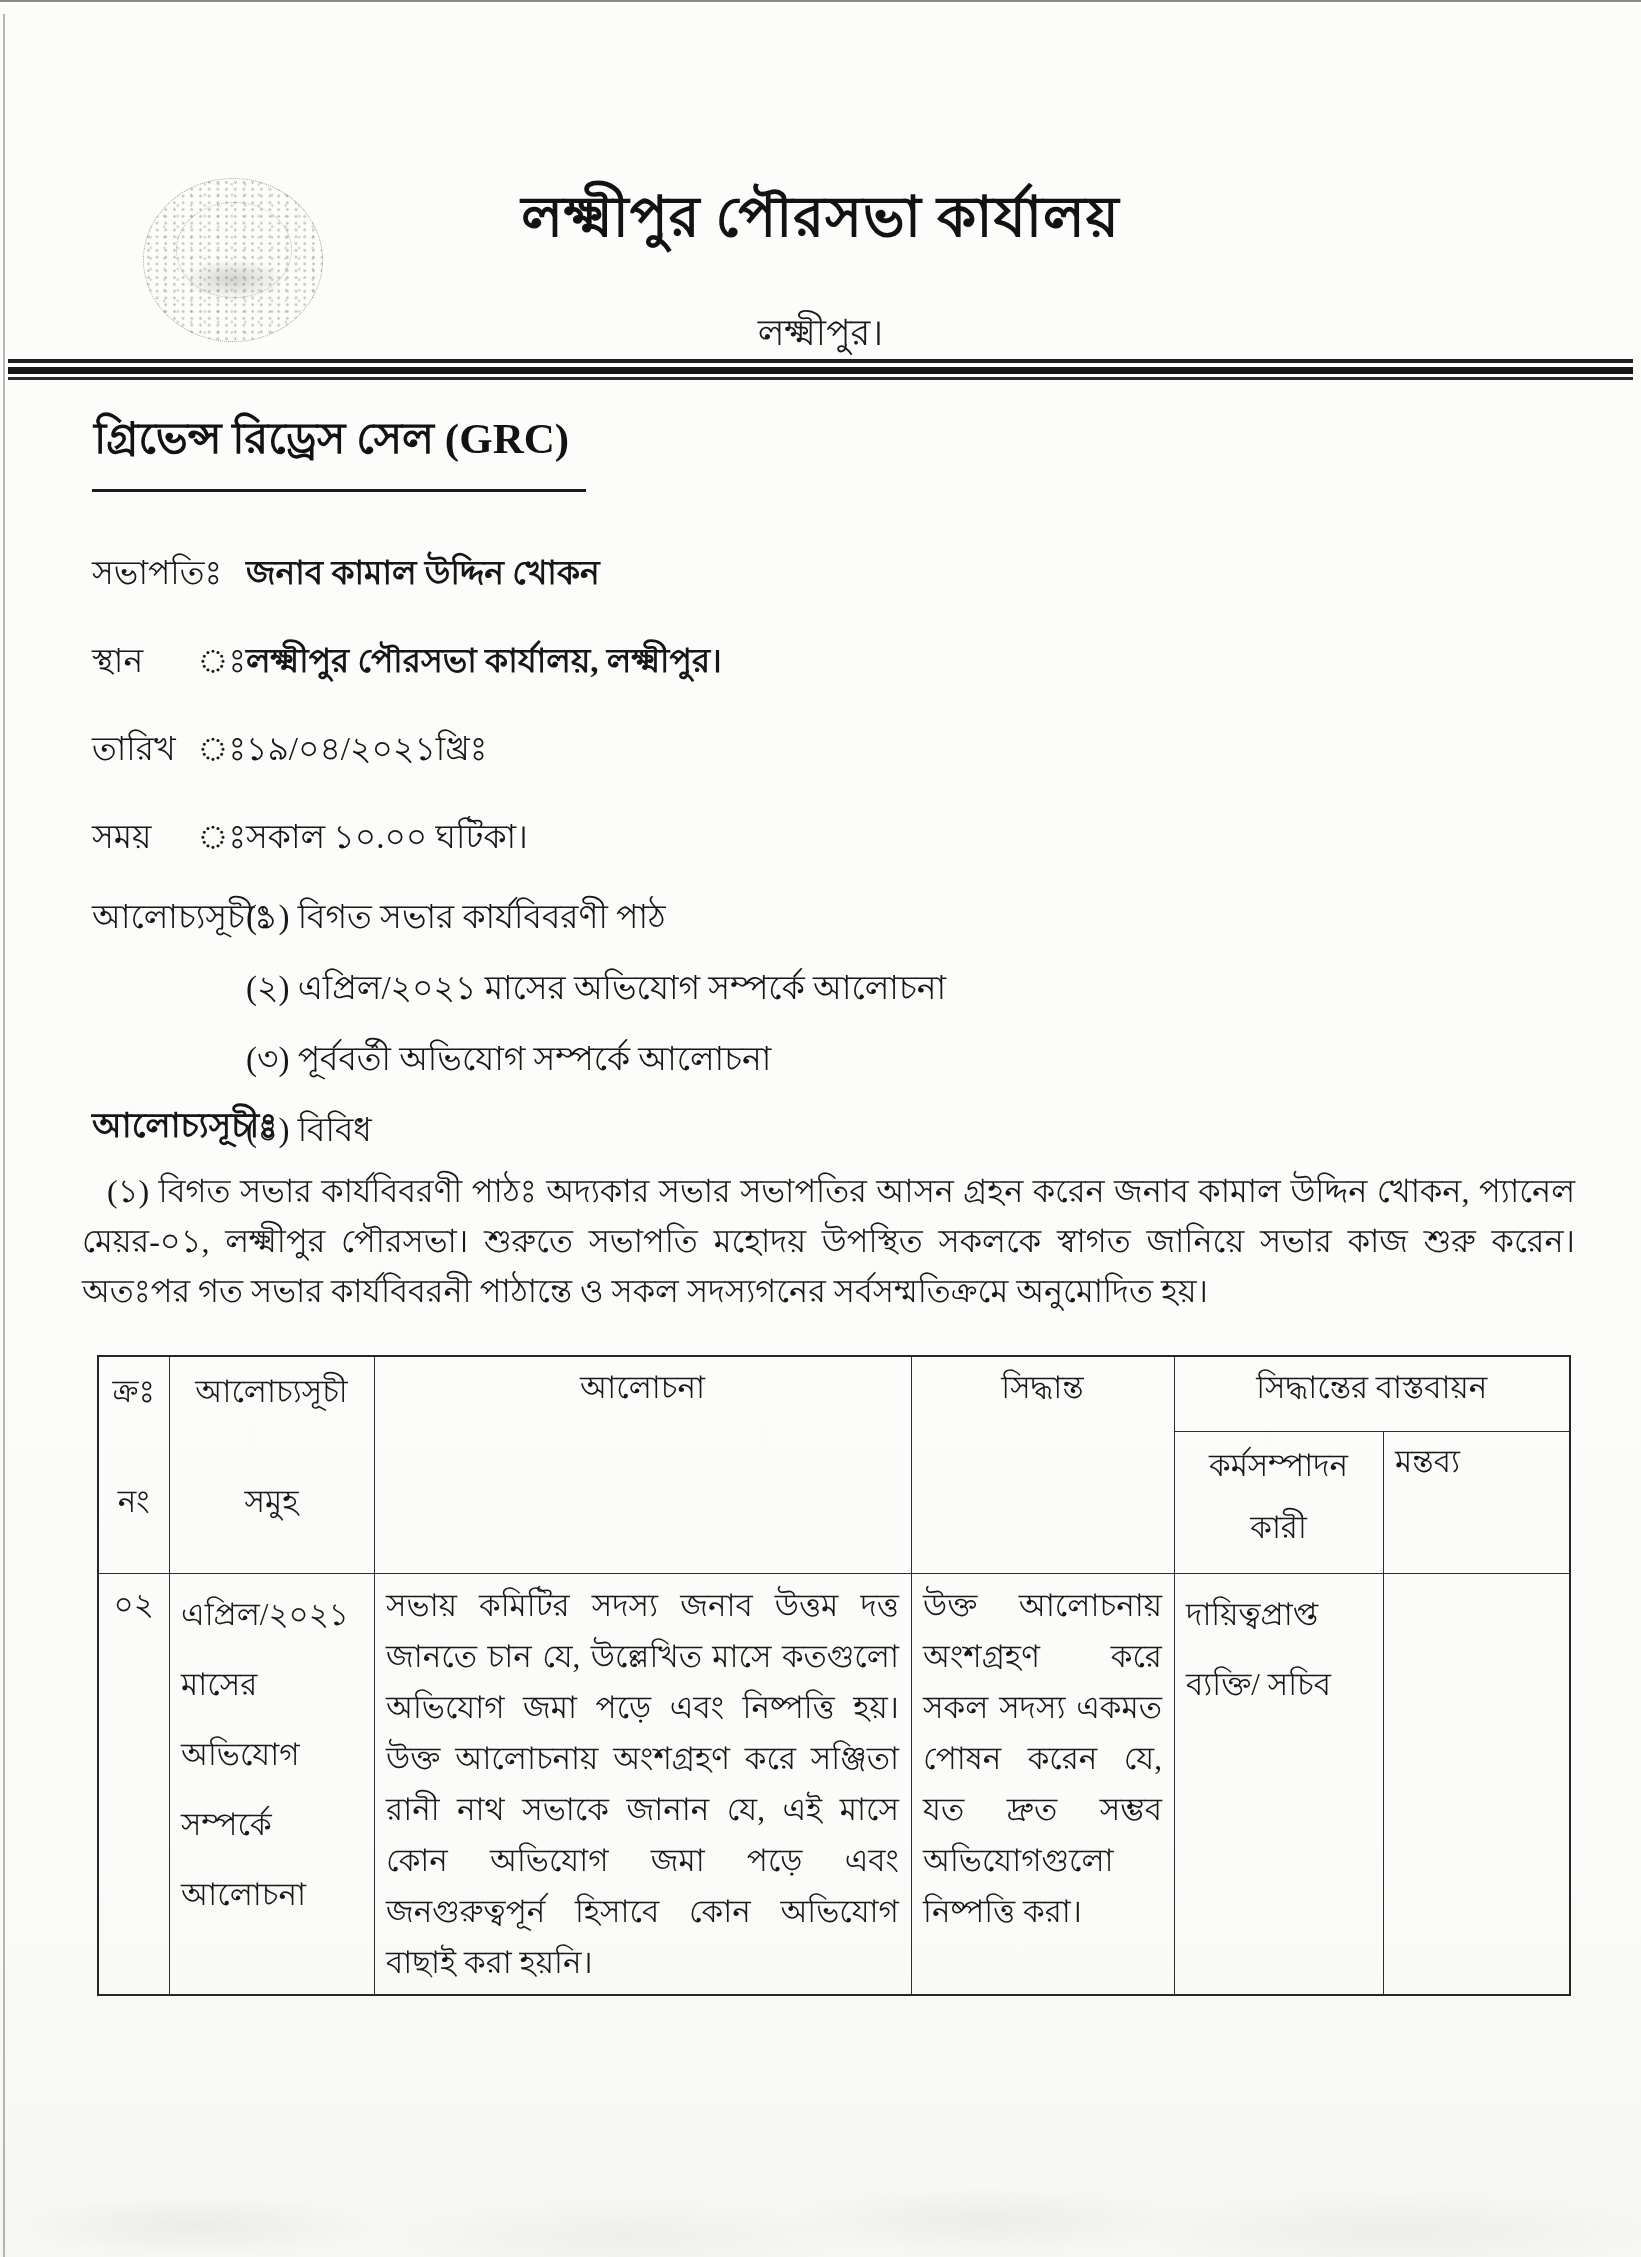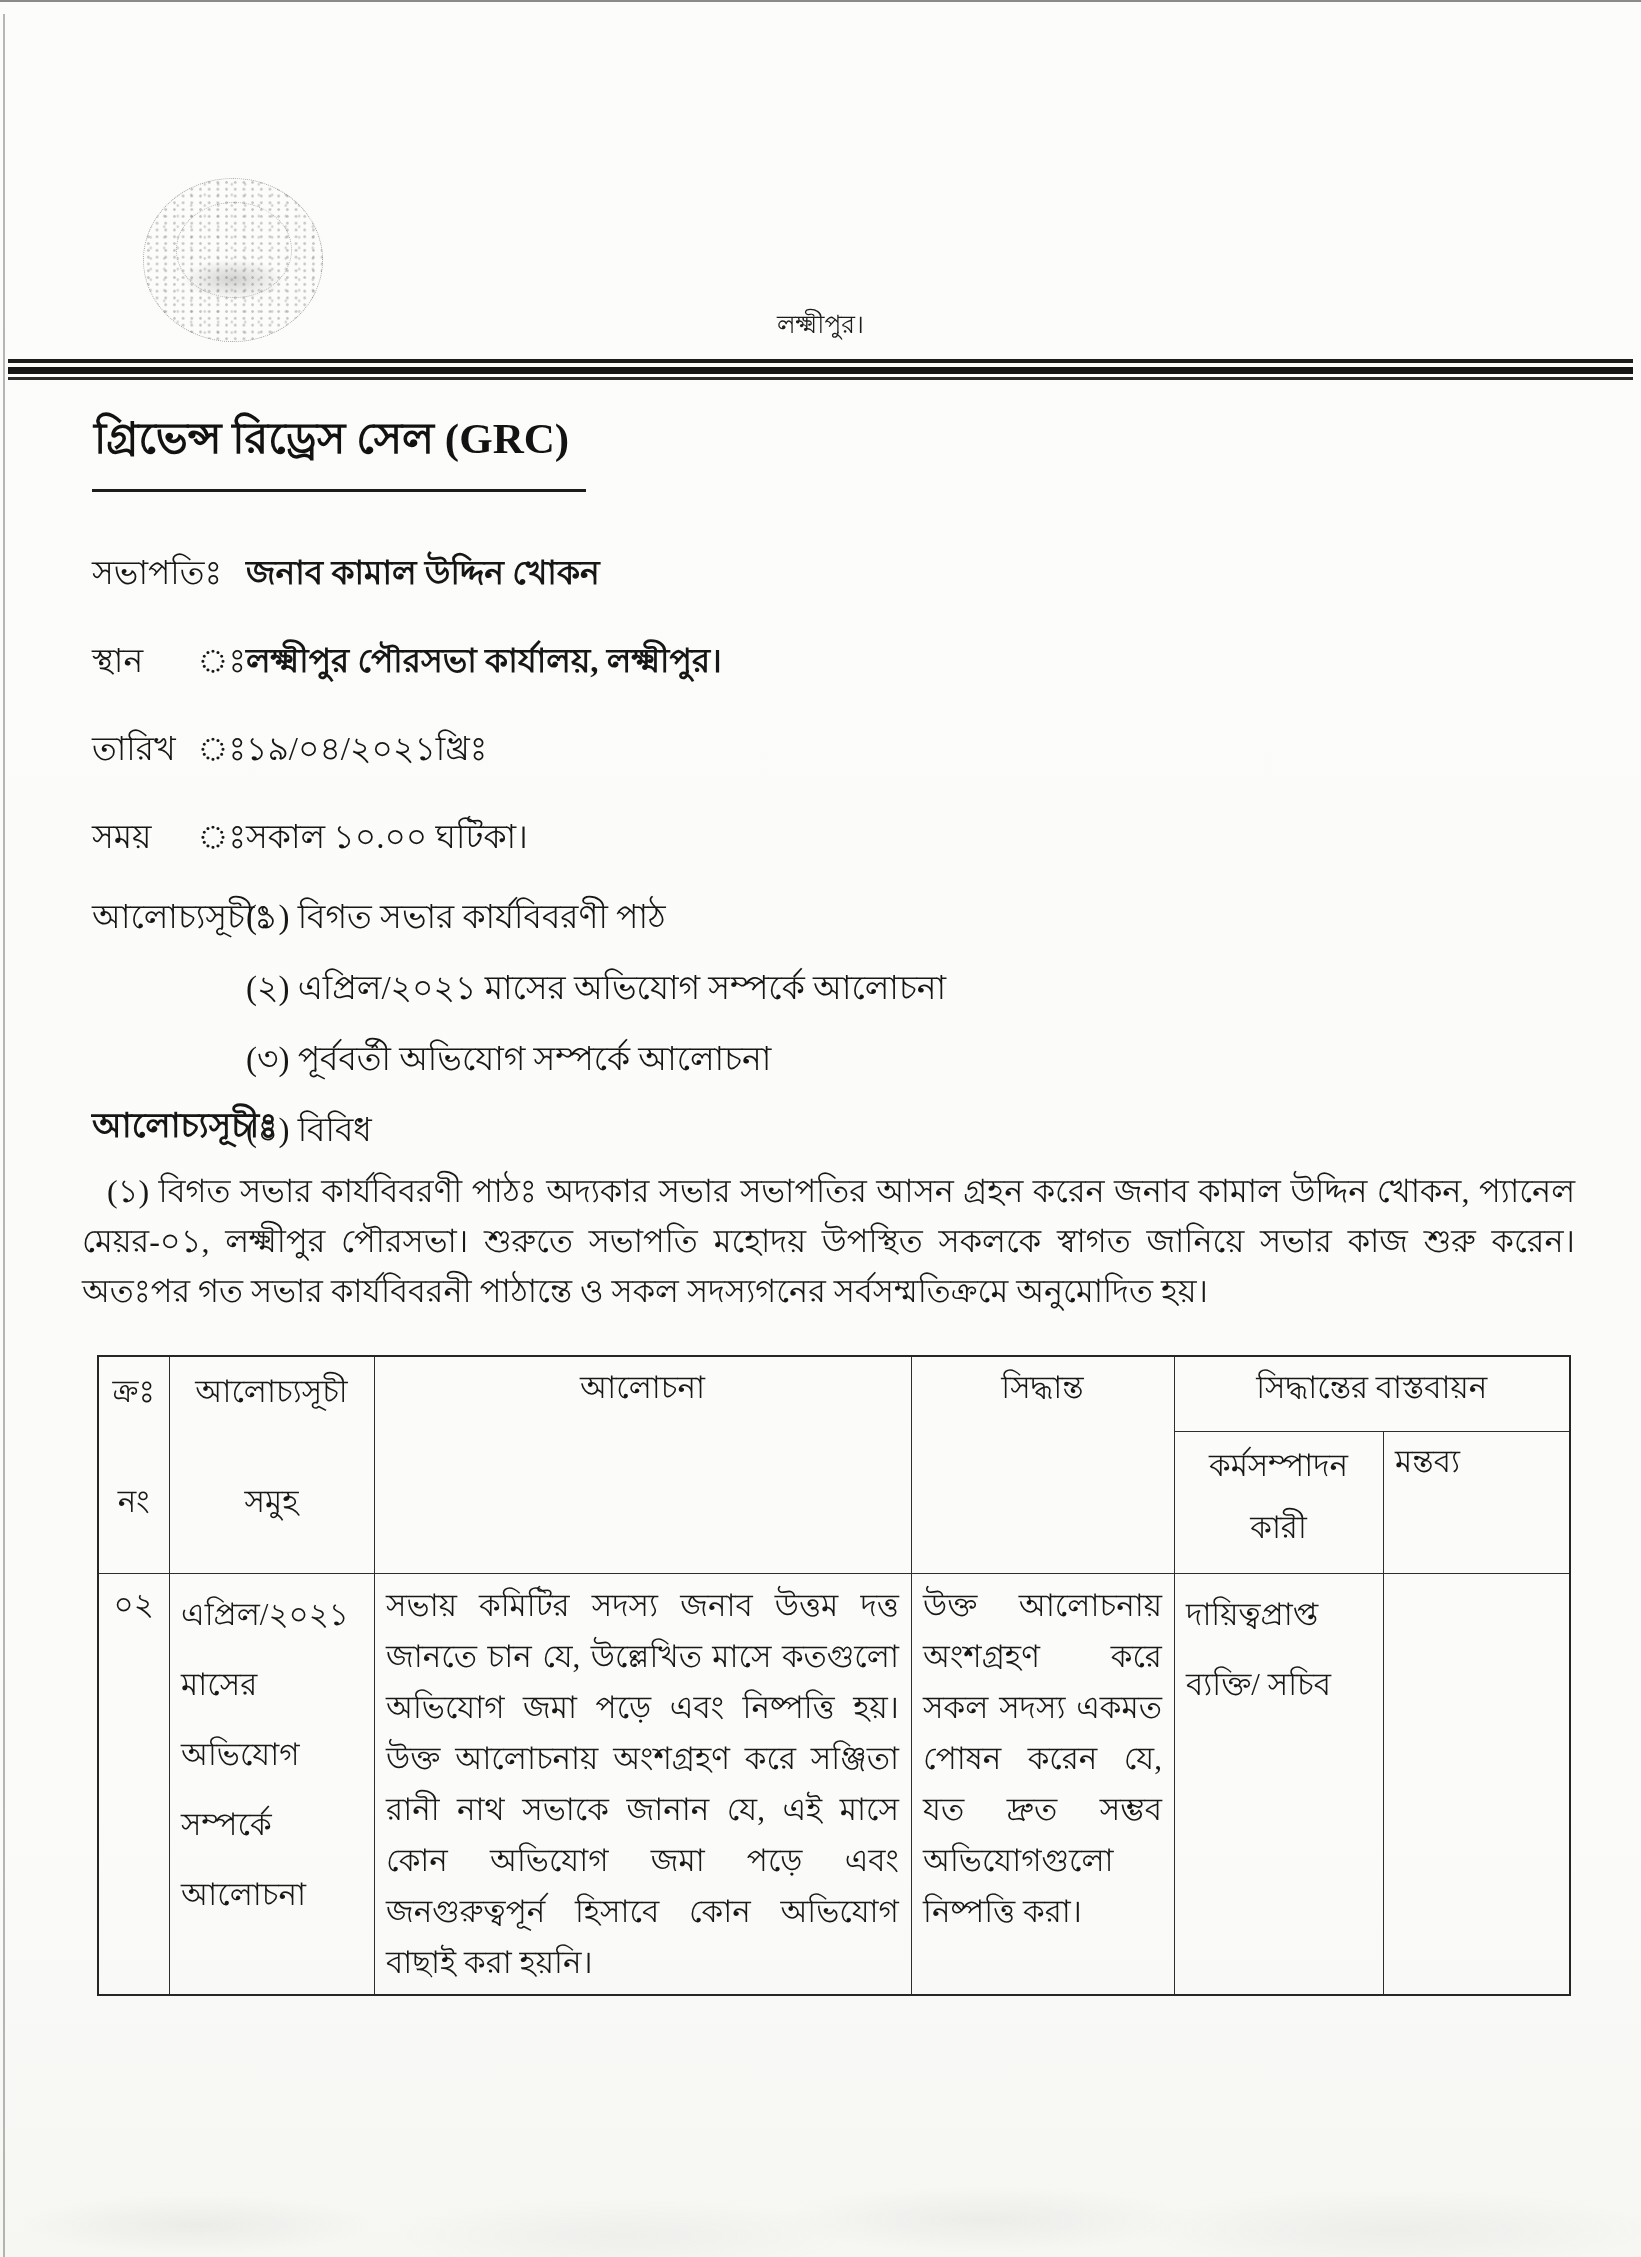--- a/index.html
+++ b/index.html
@@ -111,6 +111,7 @@
     <div class="seal-inner"></div>
   </div>
 
+  <div class="header-title">লক্ষ্মীপুর পৌরসভা কার্যালয়</div>
   <div class="header-subtitle">লক্ষ্মীপুর।</div>
 
   <div class="rule-band">

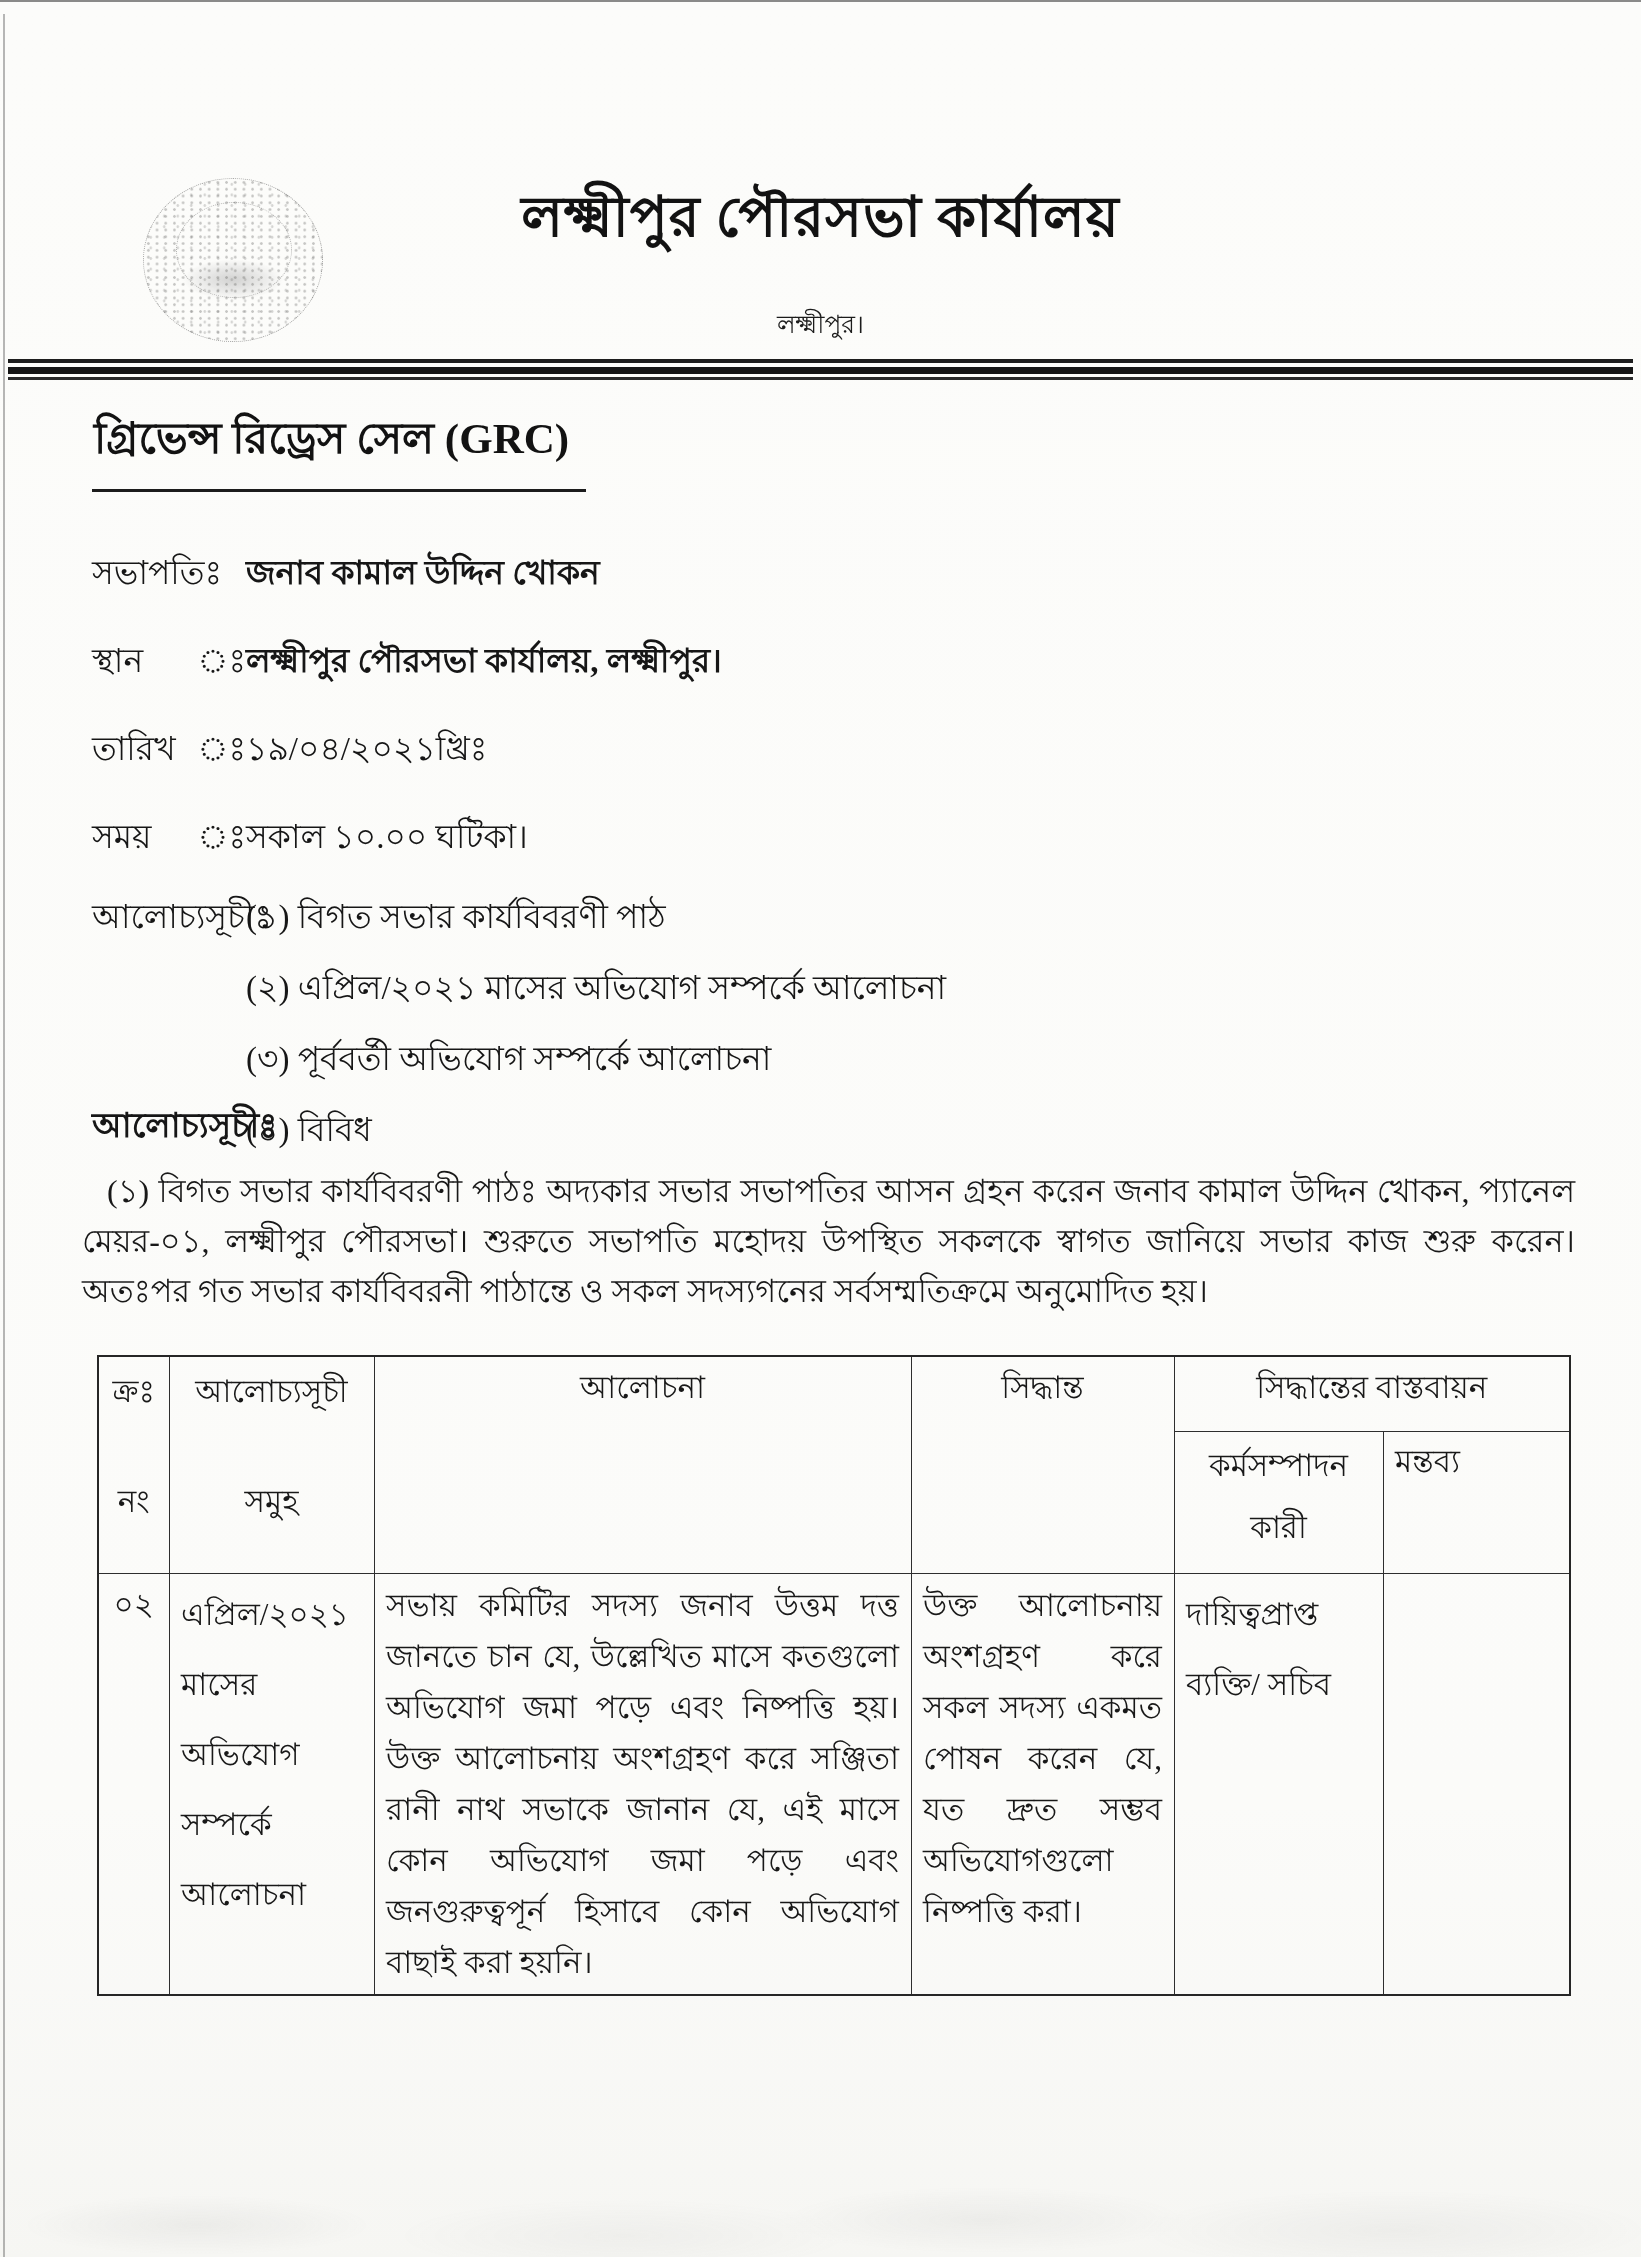--- a/index.html
+++ b/index.html
@@ -49,7 +49,7 @@
   }
   .header-subtitle {
     position:absolute; left:290px; right:290px; top:305px;
-    text-align:center; font-size:25px; color:#1b1b1b;
+    text-align:center; font-size:36px; color:#1b1b1b;
   }
   .rule-band { position:absolute; left:7.7px; right:7.7px; top:359px; }
   .rule-band .l1 { height:3.9px; background:#1d1d1d; }

